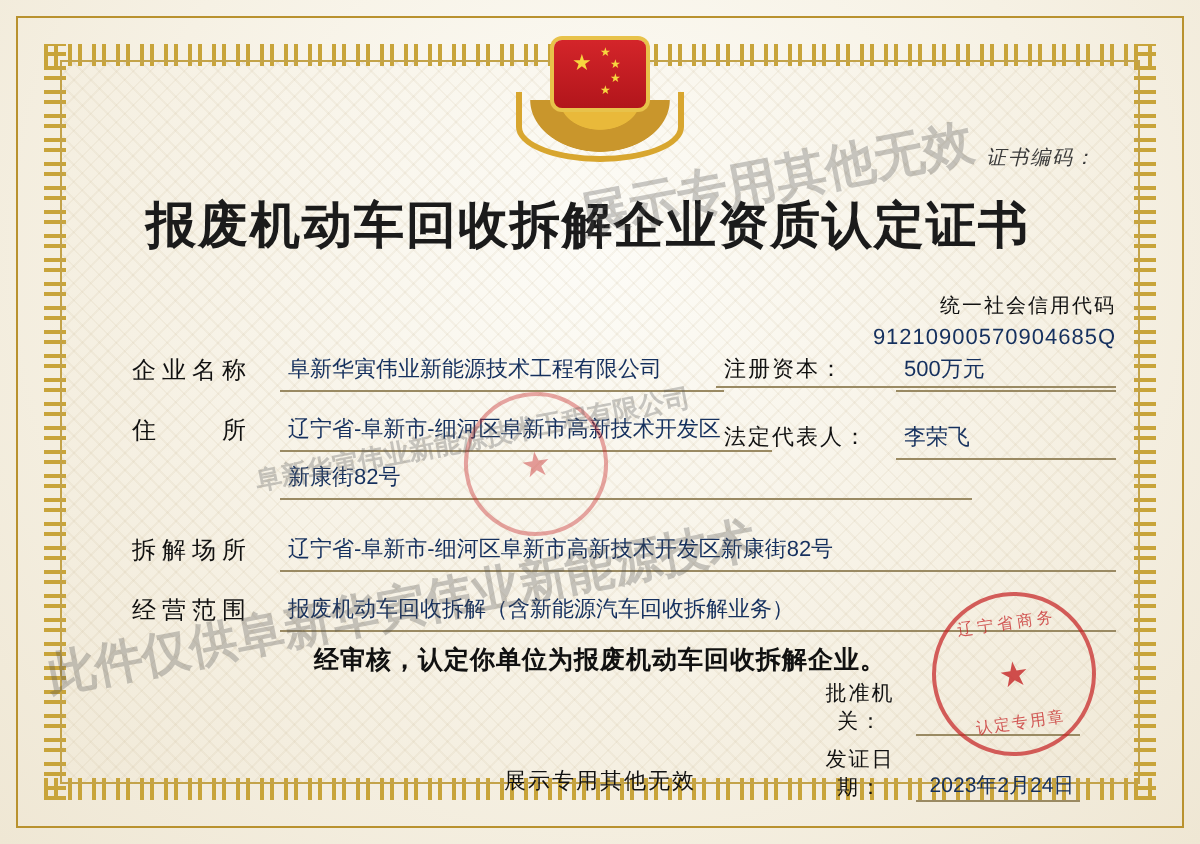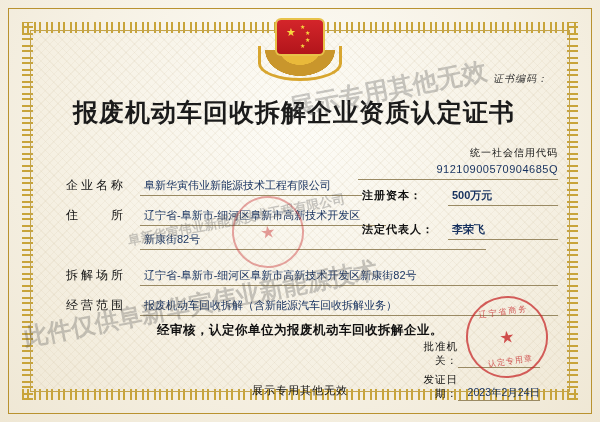--- a/index.html
+++ b/index.html
@@ -99,7 +99,7 @@
   .rval{flex:1;border-bottom:1px solid #9a8a63;padding:0 2px 2px 4px;line-height:15px;color:#15305e;}
   .code-row{position:absolute;right:42px;top:146px;width:200px;text-align:right;}
   .code-title{font-size:10px;color:#111;letter-spacing:1px;}
-  .code-val{font-size:11px;color:#15305e;letter-spacing:.5px;margin-top:3px;border-bottom:1px solid #9a8a63;padding-bottom:4px;}
+  .code-val{font-size:11px;color:#15305e;letter-spacing:.5px;margin-top:3px;border-bottom:1px solid #9a8a63;padding-bottom:18px;}
   .statement{
     position:absolute;left:0;right:0;top:322px;text-align:center;
     font-size:12.5px;color:#111;font-weight:bold;letter-spacing:.5px;

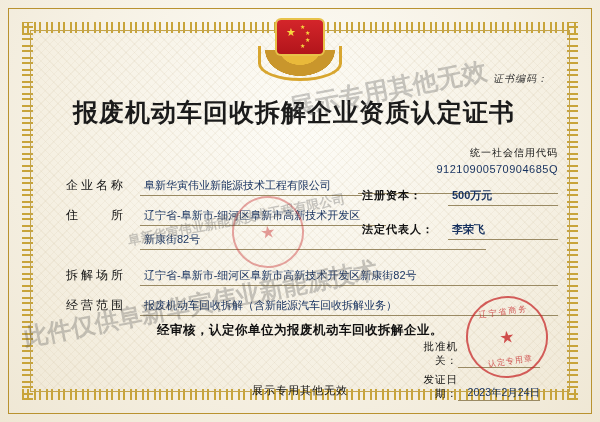--- a/index.html
+++ b/index.html
@@ -203,7 +203,7 @@
     </div>
   </div>
 
-  <div class="right-col" style="top:188px;font-weight:bold;">
+  <div class="right-col" style="top:178px;">
     <div class="rrow">
       <div class="rlbl">注册资本：</div>
       <div class="rval">500万元</div>

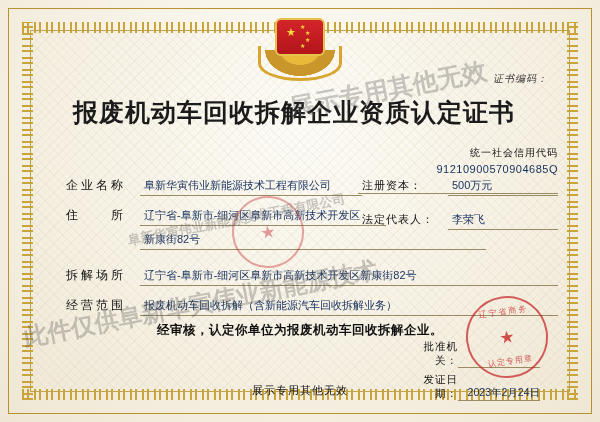--- a/index.html
+++ b/index.html
@@ -105,7 +105,7 @@
     font-size:12.5px;color:#111;font-weight:bold;letter-spacing:.5px;
   }
   .approve{
-    position:absolute;right:60px;top:340px;font-size:10.5px;color:#111;text-align:right;
+    position:absolute;right:60px;top:340px;font-size:10.5px;color:#111;text-align:center;
   }
   .approve .line{display:flex;margin-bottom:5px;align-items:flex-end;}
   .approve .k{flex:0 0 56px;letter-spacing:1px;}

